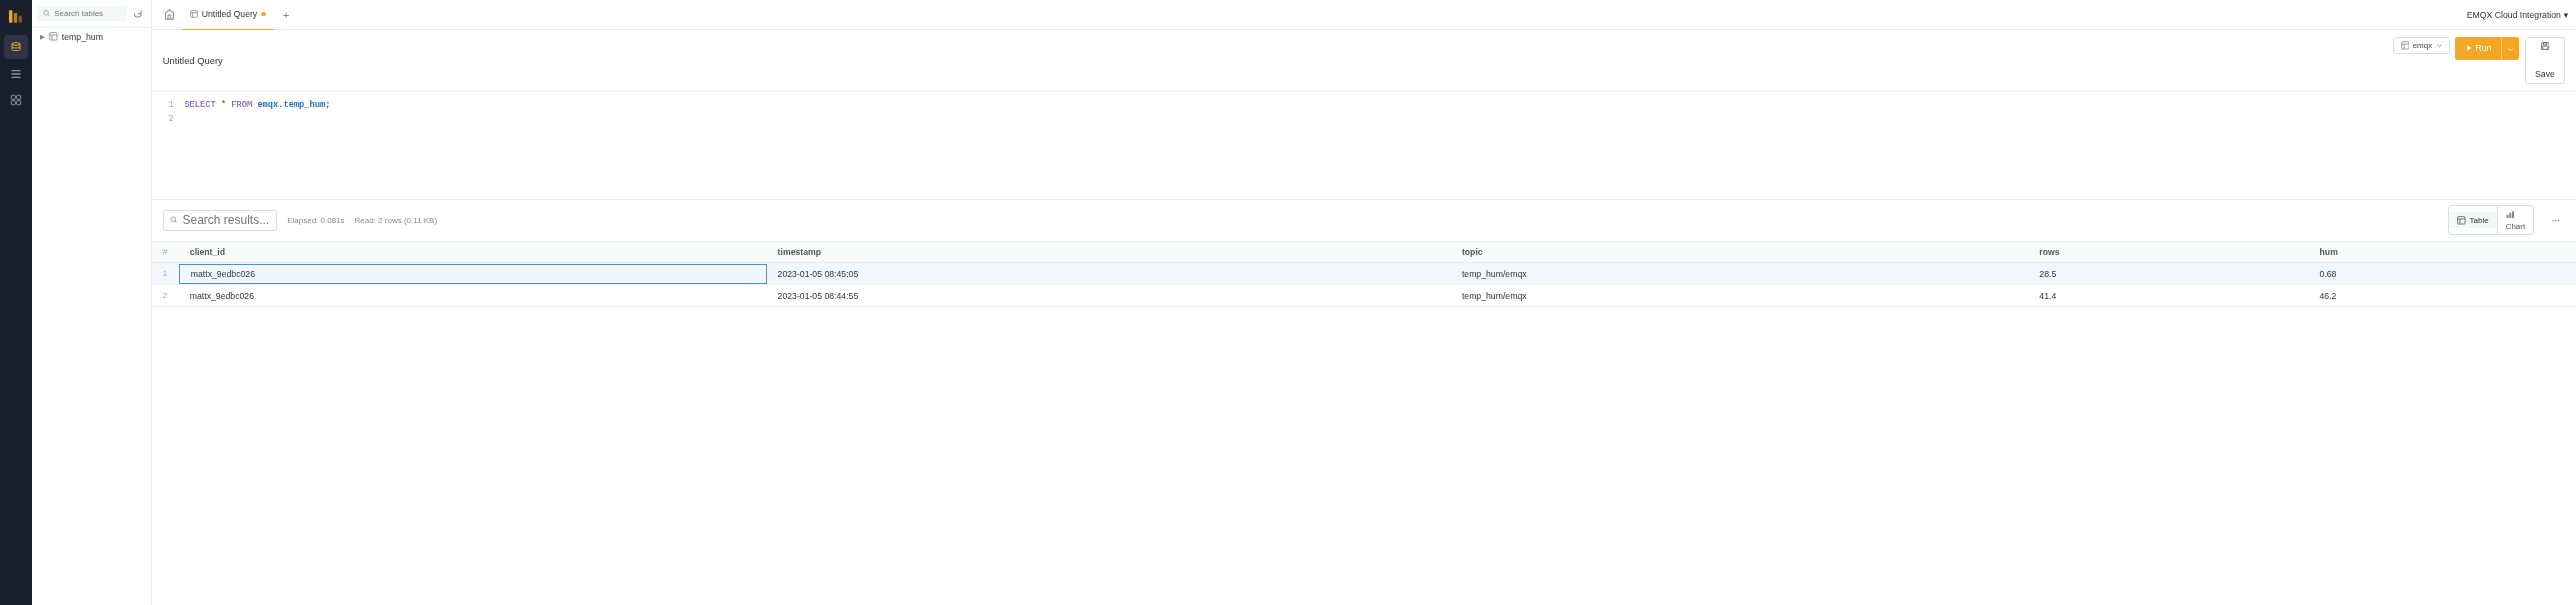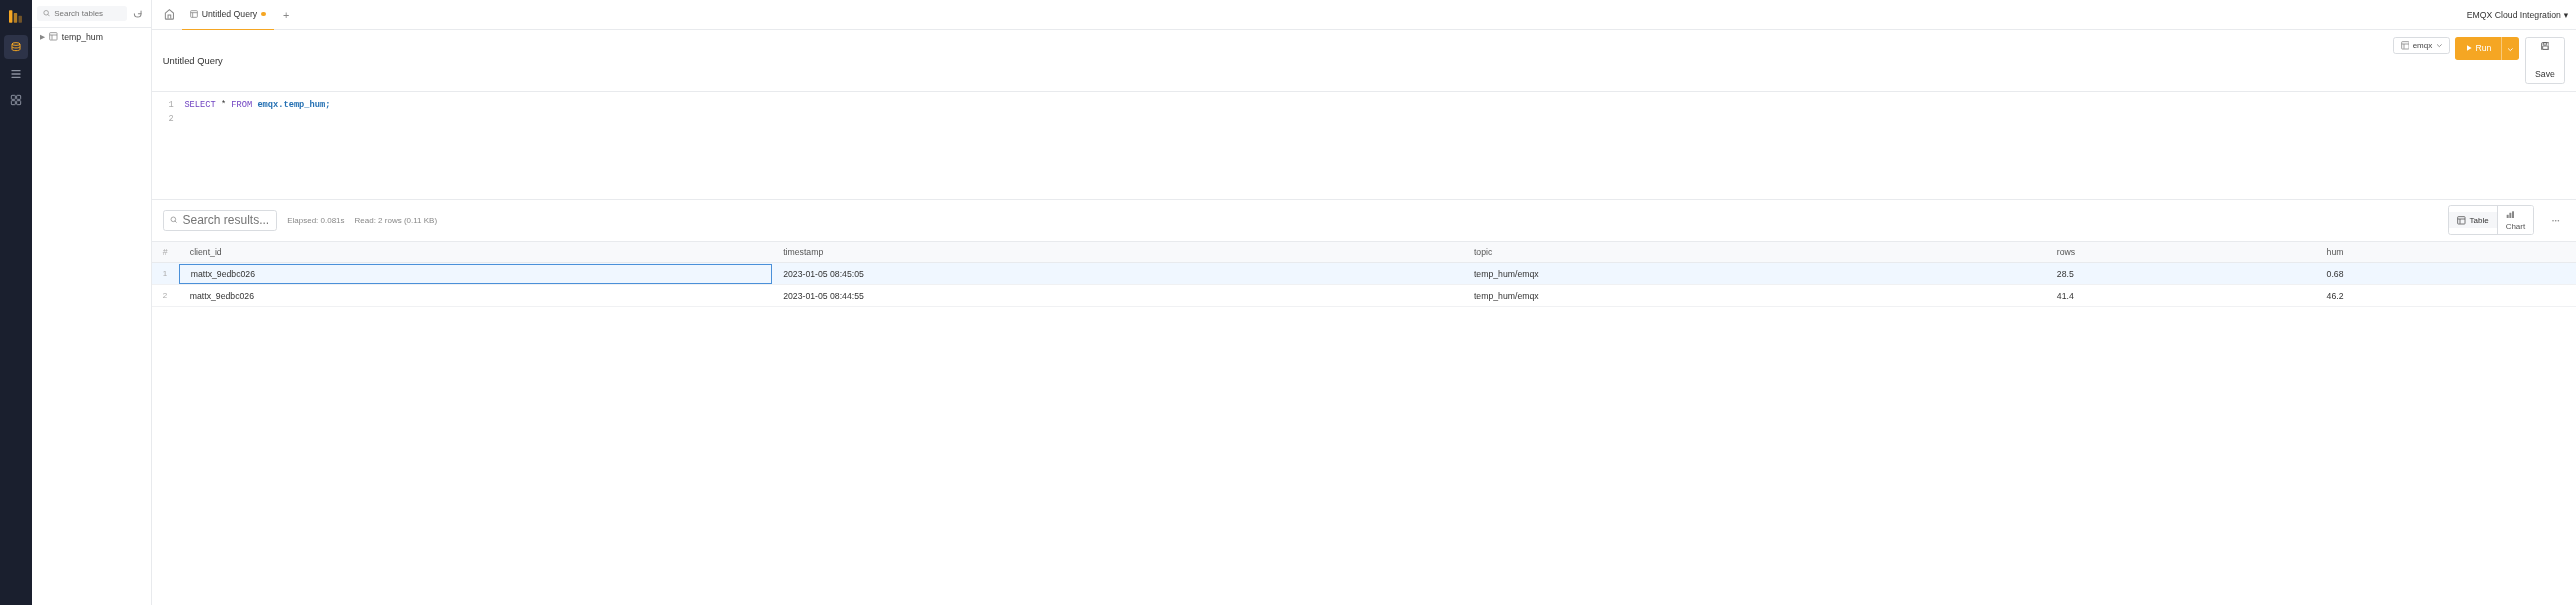--- a/index.html
+++ b/index.html
@@ -369,7 +369,7 @@
       background: #f8f9fb;
       padding: 5.4px 10.8px;
       text-align: left;
-      font-weight: 400;
+      font-weight: 700;
       color: #555;
       border-bottom: 0.7px solid #e8eaed;
       white-space: nowrap;

